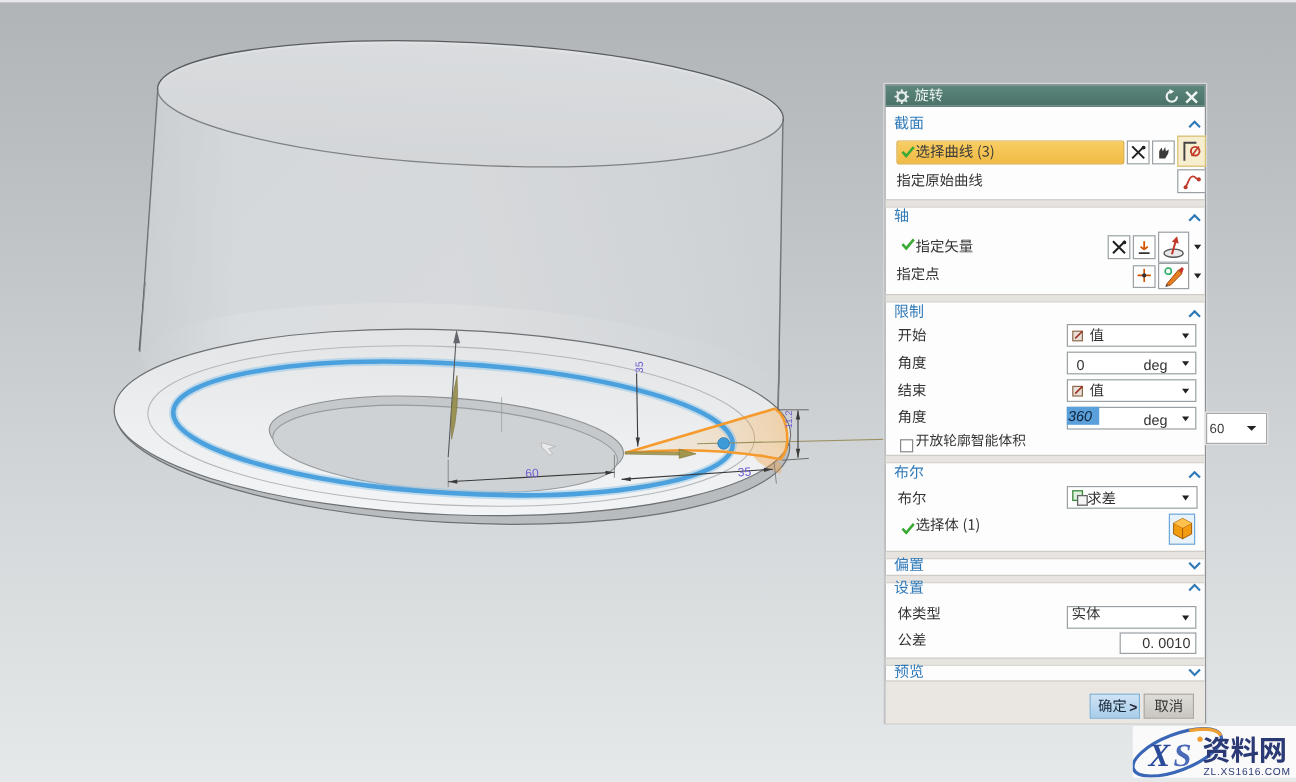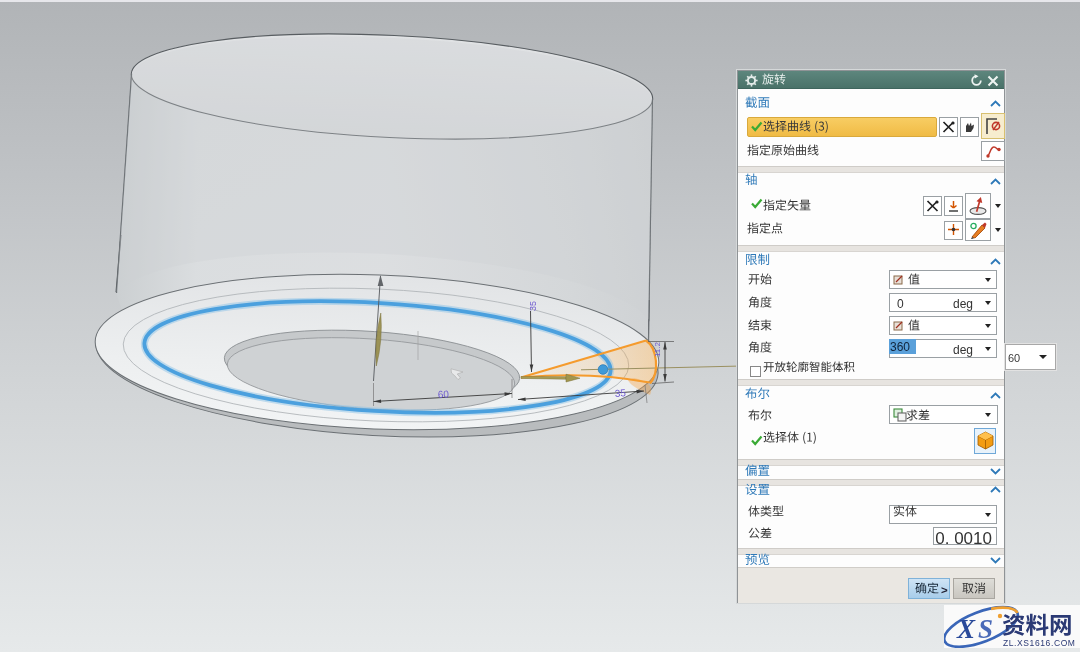--- a/index.html
+++ b/index.html
@@ -268,7 +268,7 @@
 <div class="txt" style="left:897px;top:297px;font-size:12px;color:#333;">0</div>
 <div class="txt" style="left:953px;top:297px;font-size:12px;color:#333;">deg</div>
 <div style="position:absolute;left:889px;top:339px;width:27px;height:15px;background:#5aa0da"></div>
-<div class="txt" style="left:890px;top:340px;font-size:12px;color:#10233a;">360</div>
+<div class="txt" style="left:890px;top:340px;font-size:12px;color:#10233a;font-style:italic;">360</div>
 <div class="txt" style="left:953px;top:343px;font-size:12px;color:#333;">deg</div>
 <div class="txt" style="left:934px;top:529px;font-size:17px;color:#333;width:58px;text-align:right">0. 0010</div>
 <div class="txt" style="left:941px;top:583.5px;font-size:11.5px;color:#223;font-weight:bold">&gt;</div>

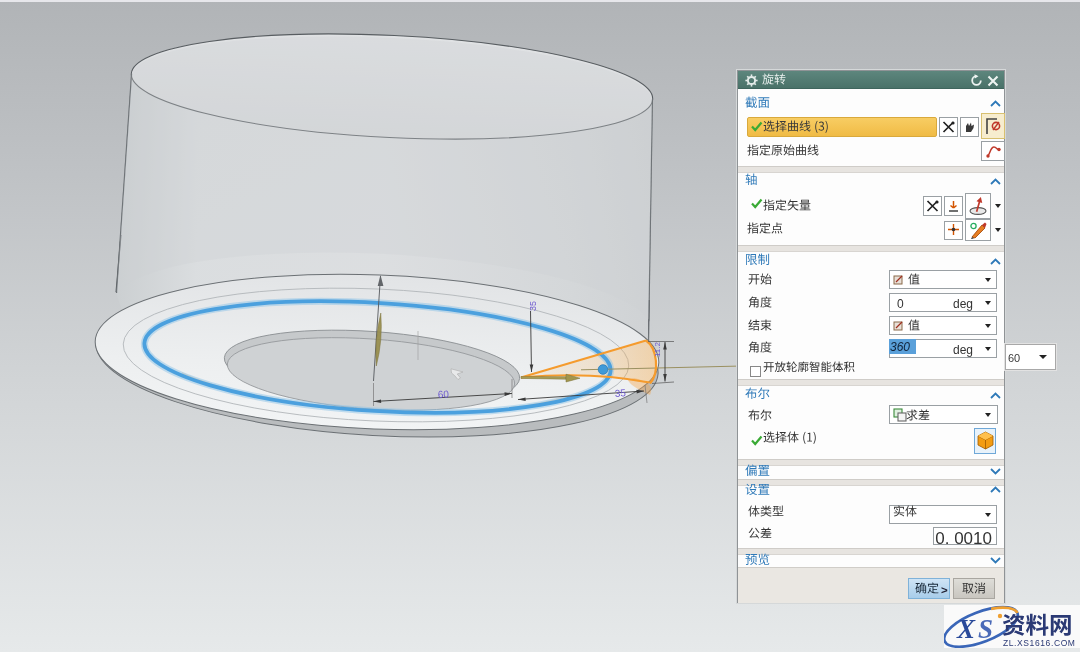--- a/index.html
+++ b/index.html
@@ -270,7 +270,7 @@
 <div style="position:absolute;left:889px;top:339px;width:27px;height:15px;background:#5aa0da"></div>
 <div class="txt" style="left:890px;top:340px;font-size:12px;color:#10233a;font-style:italic;">360</div>
 <div class="txt" style="left:953px;top:343px;font-size:12px;color:#333;">deg</div>
-<div class="txt" style="left:934px;top:529px;font-size:17px;color:#333;width:58px;text-align:right">0. 0010</div>
+<div class="txt" style="left:934px;top:529px;font-size:12px;color:#333;width:58px;text-align:right">0. 0010</div>
 <div class="txt" style="left:941px;top:583.5px;font-size:11.5px;color:#223;font-weight:bold">&gt;</div>
 <div style="position:absolute;left:1005px;top:344px;width:51px;height:26px;background:#fff;border:1px solid #a8a8a8;outline:1px solid #e2e2e2"></div>
 <div class="txt" style="left:1008px;top:352px;font-size:11px;color:#3a3a3a;">60</div>

